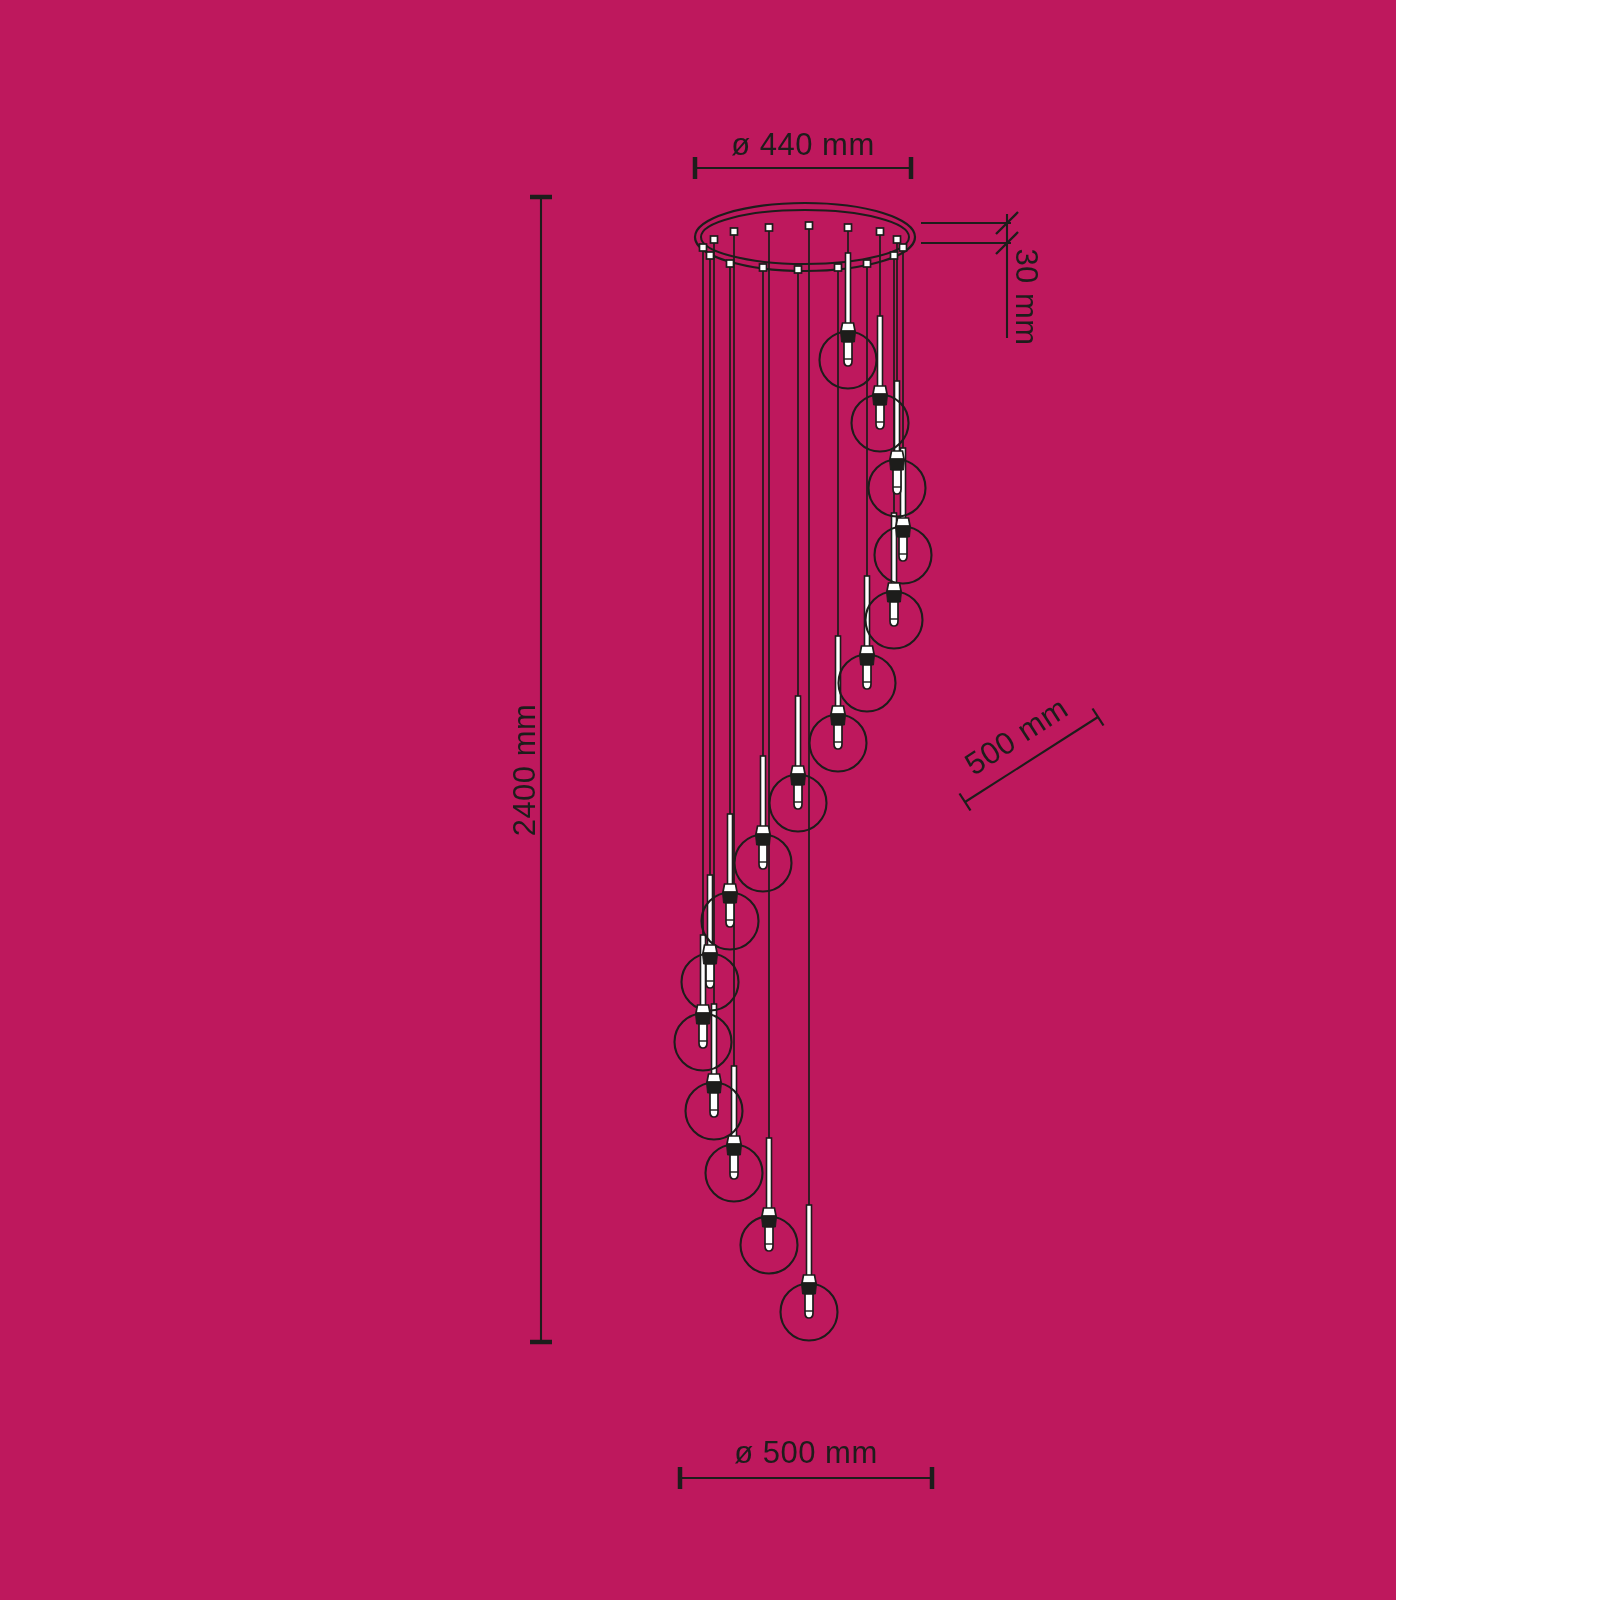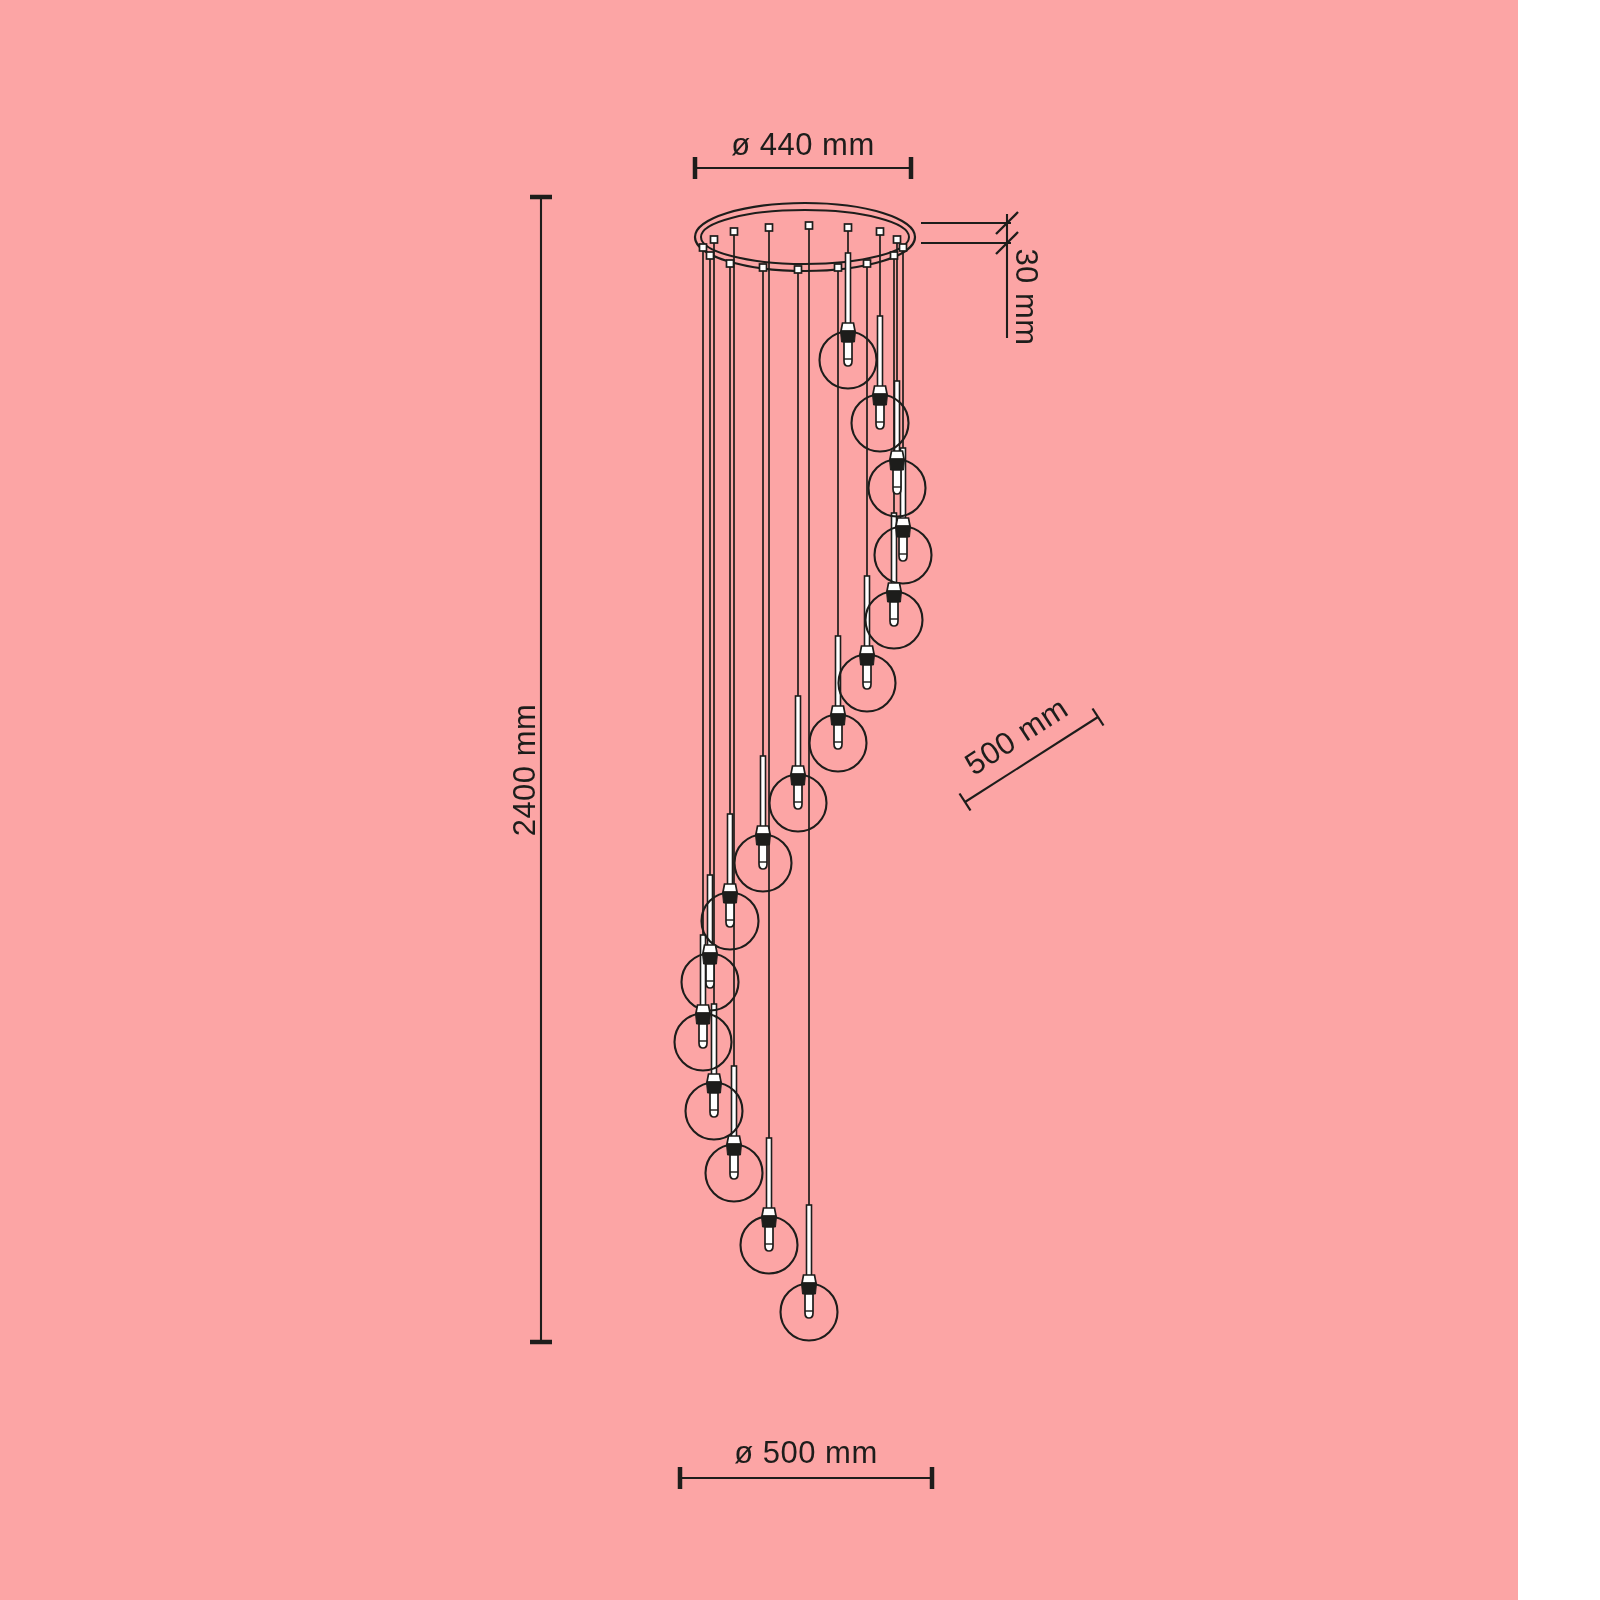--- a/index.html
+++ b/index.html
@@ -5,9 +5,9 @@
   html, body { margin: 0; padding: 0; background: #ffffff; }
   #stage {
     position: relative;
-    width: 1518px;
+    width: 1396px;
     height: 1600px;
-    background: #fca5a5;
+    background: #be185d;
     font-family: "Liberation Sans", sans-serif;
     text-align: center;
   }

